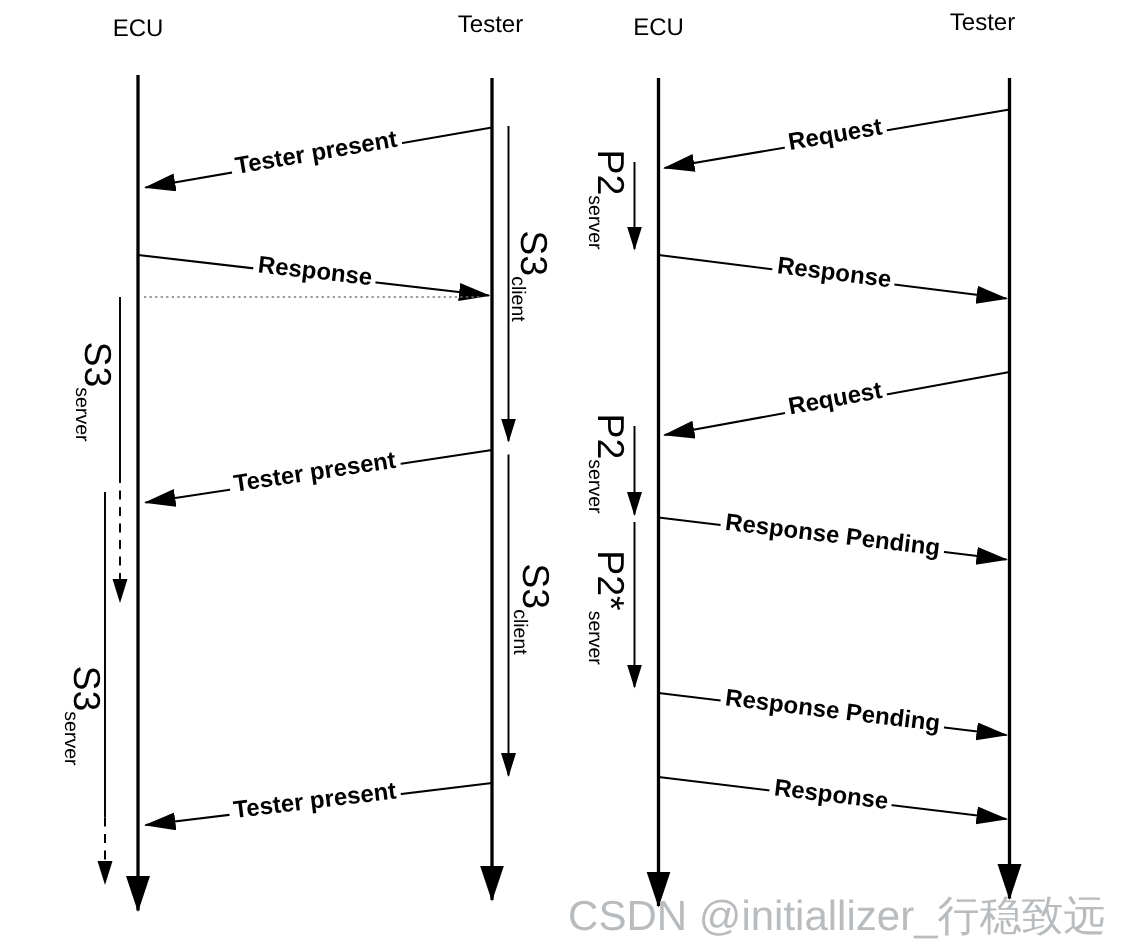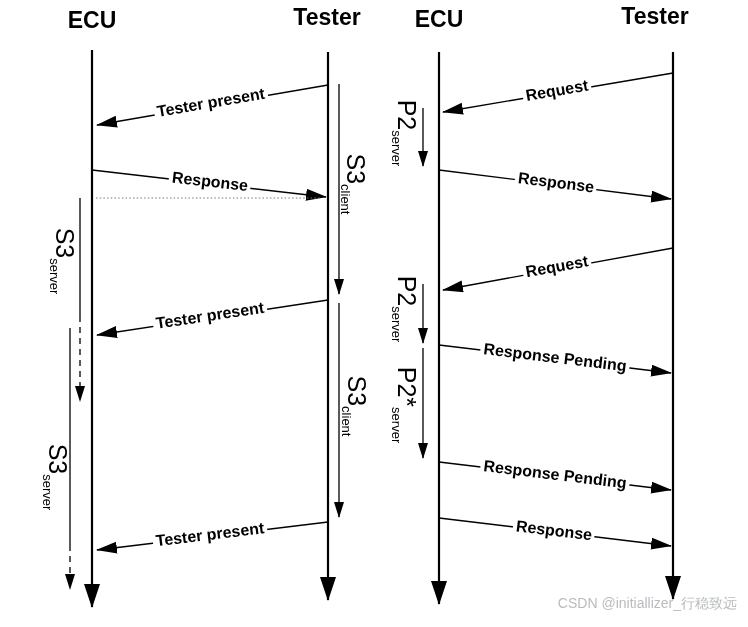--- a/index.html
+++ b/index.html
@@ -10,7 +10,7 @@
   #stage svg{position:absolute;left:0;top:0;}
   .header{
     position:absolute;transform:translate(-50%,-50%);
-    font-size:23px;font-weight:bold;white-space:nowrap;
+    font-size:16px;font-weight:normal;white-space:nowrap;
   }
   .mlabel{
     position:absolute;font-size:16px;font-weight:bold;white-space:nowrap;

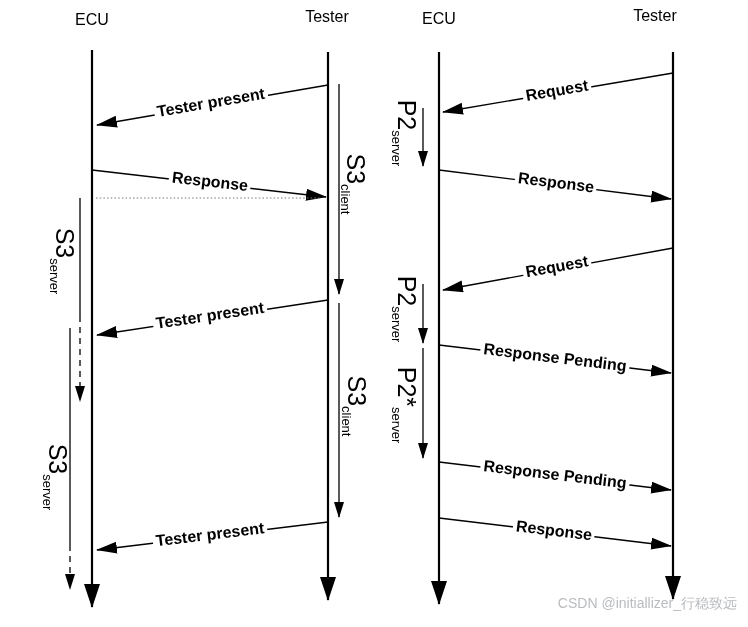--- a/index.html
+++ b/index.html
@@ -21,7 +21,7 @@
   }
   .vlabel .sub{font-size:13px;position:relative;top:6px;}
   .watermark{
-    position:absolute;right:11px;top:596px;font-size:14px;line-height:1.1;
+    position:absolute;right:11px;top:596px;font-size:28px;line-height:1.1;
     white-space:nowrap;
   }
 </style>

